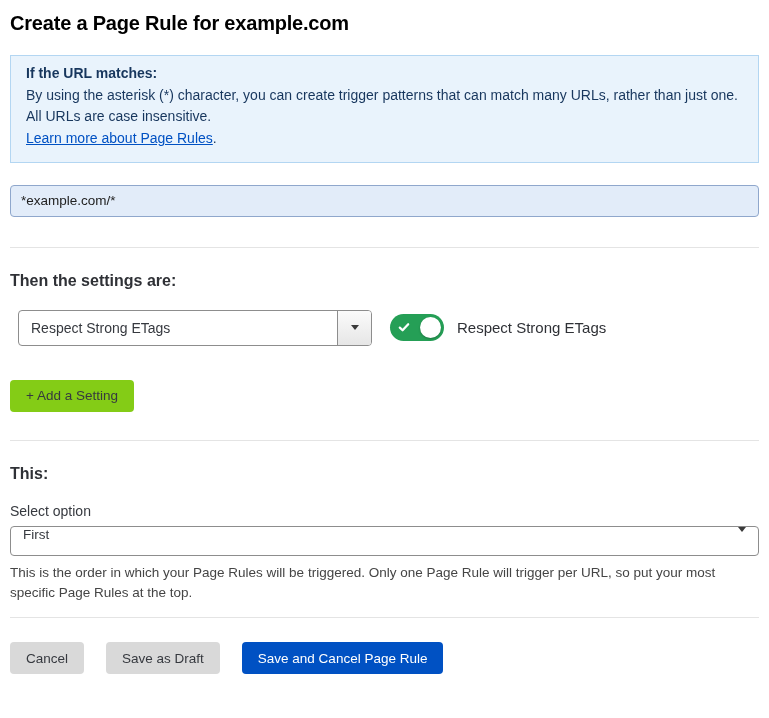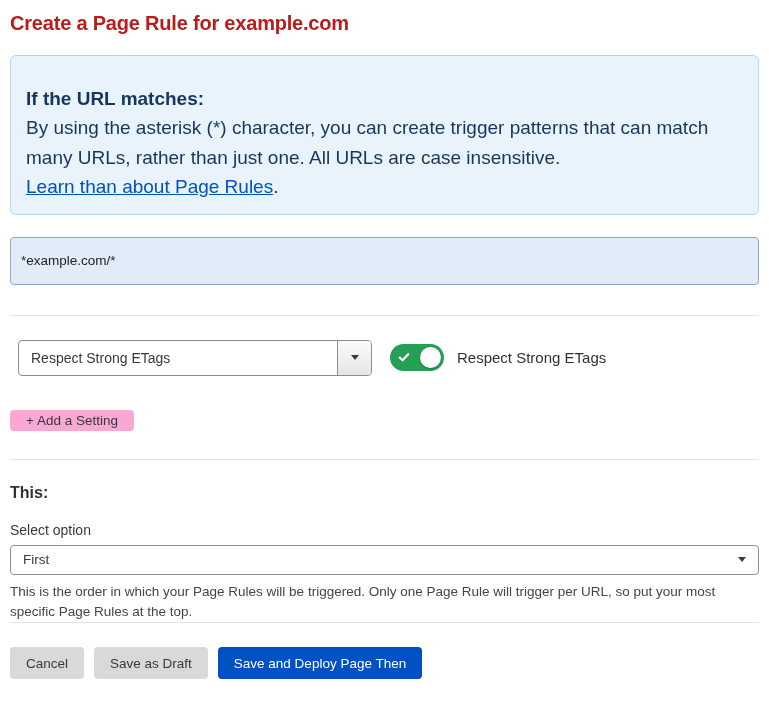--- a/index.html
+++ b/index.html
@@ -15,7 +15,7 @@
   h1.page-title {
     font-size: 20px;
     font-weight: 700;
-    color: #b91c1c;
+    color: #000000;
     margin: 0 0 20px 0;
     letter-spacing: -0.2px;
   }

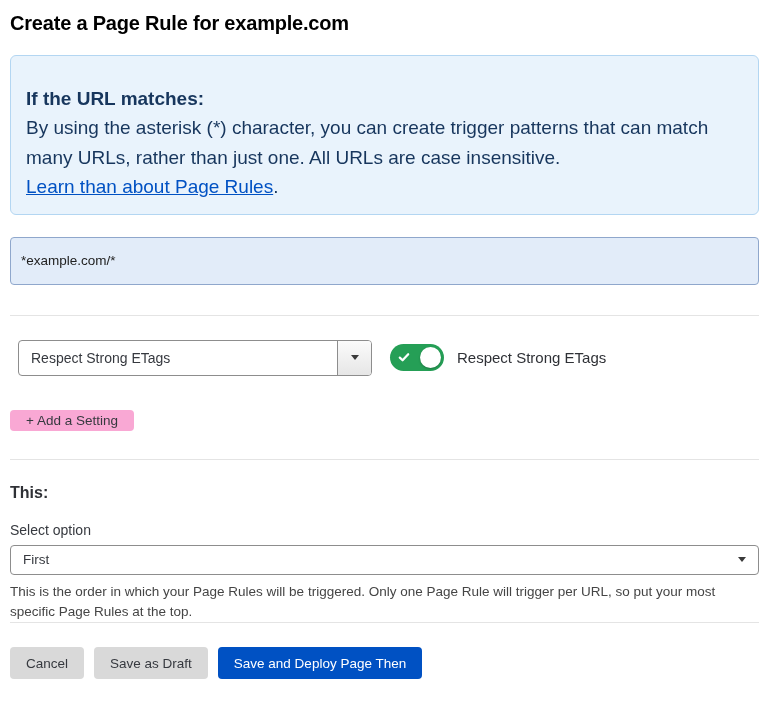--- a/index.html
+++ b/index.html
@@ -24,11 +24,11 @@
   .info-box {
     background: #e9f3fc;
     border: 1px solid #b3d6f2;
-    border-radius: 6px;
-    padding: 28px 15px 12px 15px;
+    border-radius: 0;
+    padding: 7px 15px 12px 15px;
     margin-bottom: 22px;
     color: #17365d;
-    font-size: 19px;
+    font-size: 14px;
     line-height: 1.55;
   }
   .info-heading { font-weight: 700; }

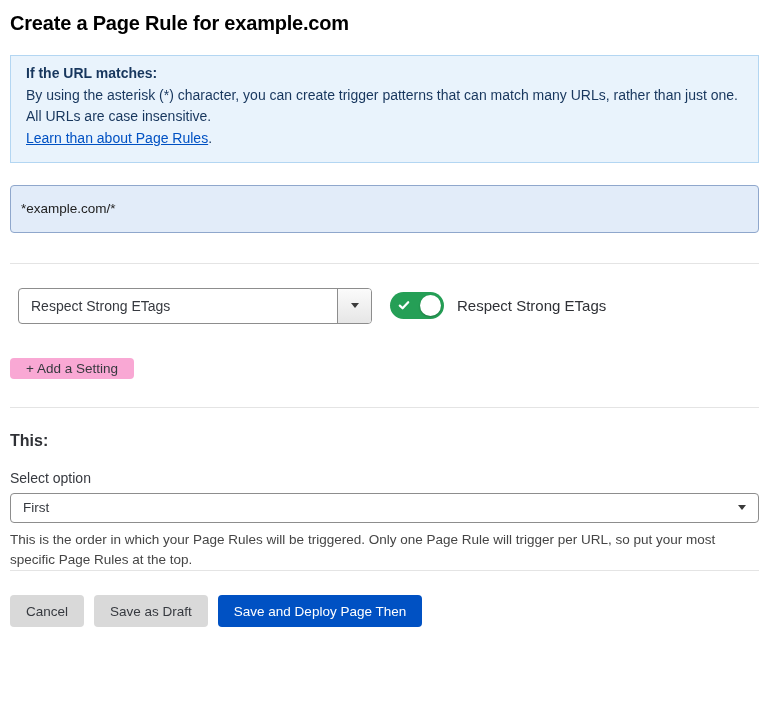--- a/index.html
+++ b/index.html
@@ -205,7 +205,7 @@
   <div class="info-box">
     <div class="info-heading">If the URL matches:</div>
     <div class="info-body">By using the asterisk (*) character, you can create trigger patterns that can match many URLs, rather than just one. All URLs are case insensitive.</div>
-    <div class="info-link-row"><a href="#" class="info-link">Learn than about Page Rules</a><span>.</span></div>
+    <div class="info-link-row"><a href="#" class="info-link">Learn more about Page Rules</a><span>.</span></div>
   </div>
 
   <input type="text" class="url-input" value="*example.com/*" style="">

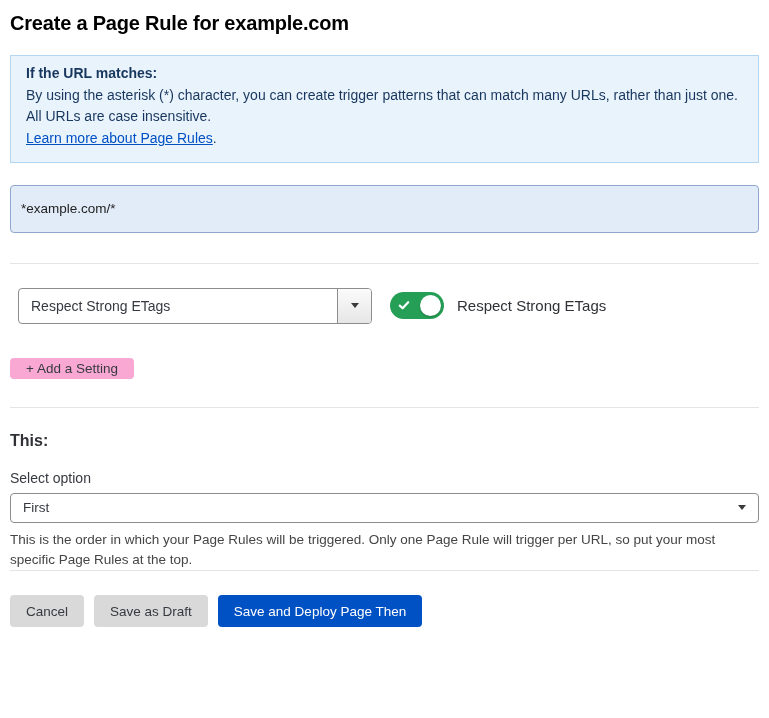--- a/index.html
+++ b/index.html
@@ -47,7 +47,7 @@
   .url-input {
     display: block;
     width: 100%;
-    height: 48px;
+    height: 32px;
     background: #e2ecf9;
     border: 1px solid #8fa7cc;
     border-radius: 4px;

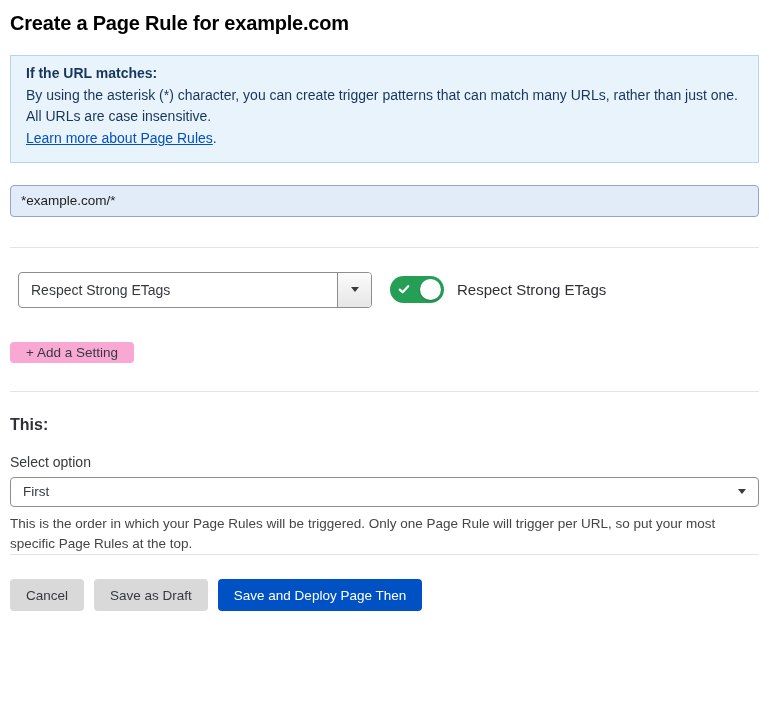--- a/index.html
+++ b/index.html
@@ -212,6 +212,7 @@
 
   <hr class="divider">
 
+  <h2 class="section-heading">Then the settings are:</h2>
 
 
   <div class="settings-row">

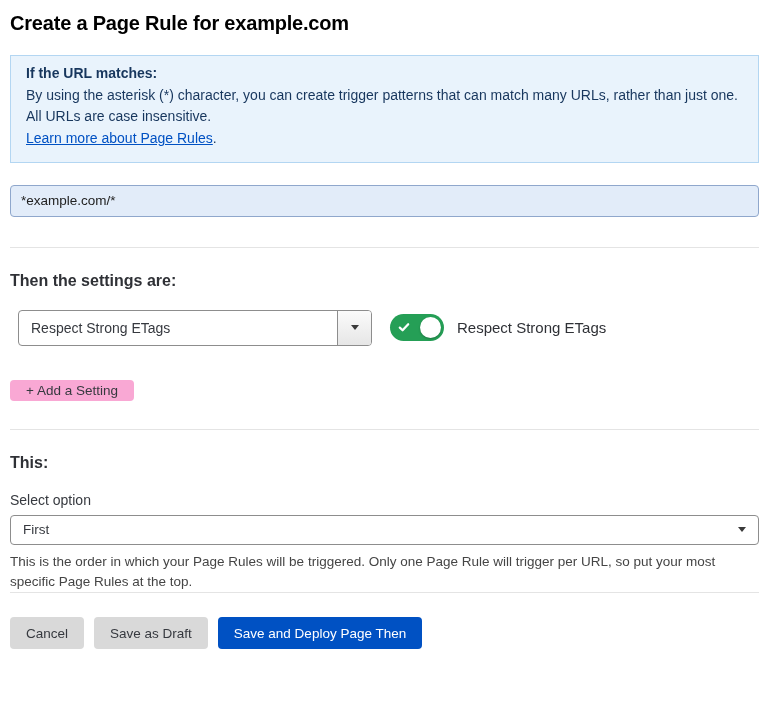--- a/index.html
+++ b/index.html
@@ -164,7 +164,7 @@
   }
   .btn.gray { background: #d9d9d9; color: #36393f; }
   .btn.primary { background: #0051c3; color: #ffffff; }
-  .btn.add-setting { height: 21px; background: #f9a8d4; margin: 0; }
+  .btn.add-setting { height: 32px; background: #84cc16; margin: 0; }
 
   .add-setting-wrap { margin-bottom: 28px; }
 

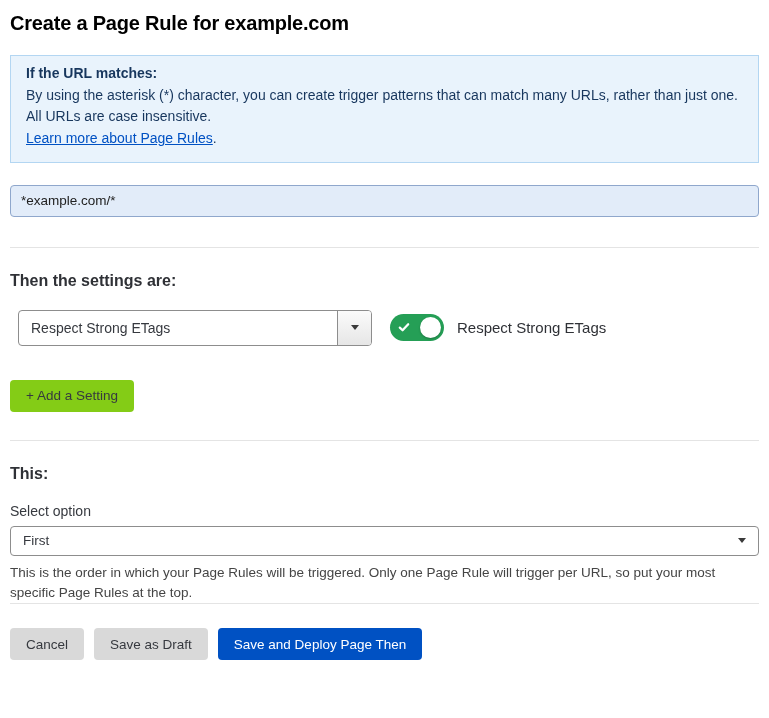--- a/index.html
+++ b/index.html
@@ -176,7 +176,6 @@
     border: 1px solid #8d8d8d;
     border-radius: 4px;
     display: flex;
-    align-items: center;
     justify-content: space-between;
     padding: 0 12px;
     cursor: pointer;

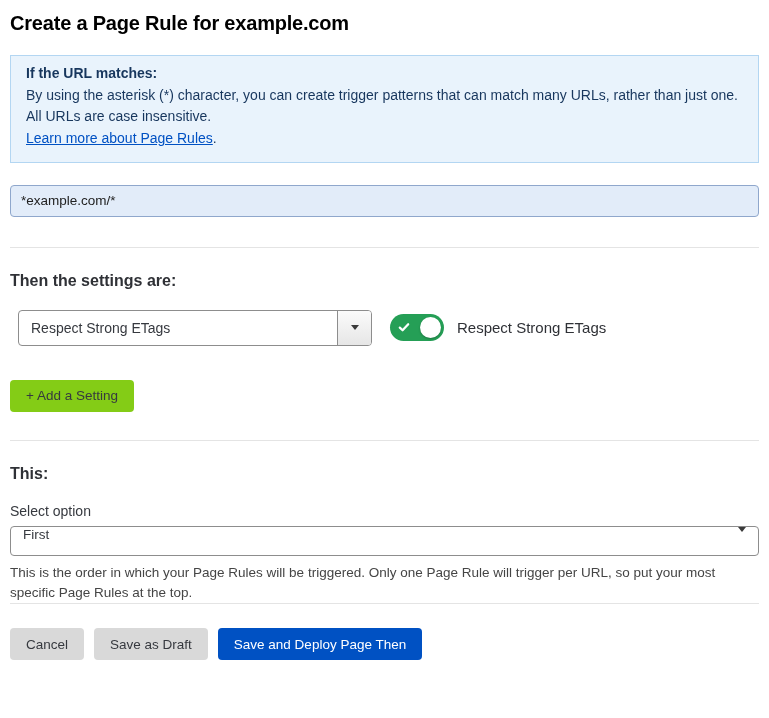--- a/index.html
+++ b/index.html
@@ -186,7 +186,7 @@
     font-size: 13.5px;
     color: #454545;
     line-height: 1.5;
-    margin: 7px 0 0 0;
+    margin: 7px 0 14px 0;
     max-width: 745px;
   }
   .help-divider { margin: 20px 0 18px 0; }

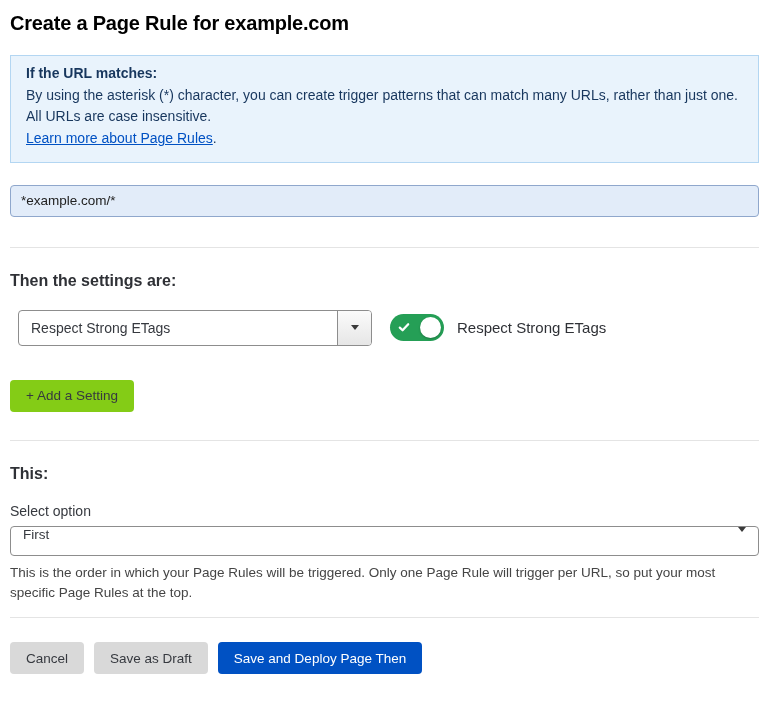--- a/index.html
+++ b/index.html
@@ -192,7 +192,7 @@
   .help-divider { margin: 20px 0 18px 0; }
   .order-divider { margin: 26px 0 22px 0; }
 
-  .actions { display: flex; align-items: flex-end; gap: 10px; }
+  .actions { display: flex; align-items: flex-end; gap: 22px; }
 </style>
 </head>
 <body>

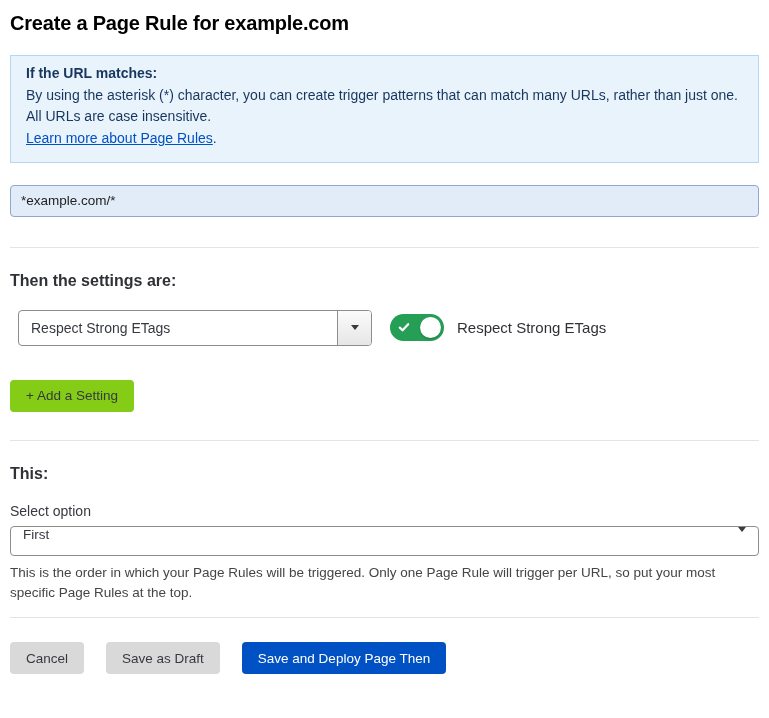--- a/index.html
+++ b/index.html
@@ -253,7 +253,7 @@
   <div class="actions">
     <button class="btn gray">Cancel</button>
     <button class="btn gray">Save as Draft</button>
-    <button class="btn primary">Save and Deploy Page Then</button>
+    <button class="btn primary">Save and Cancel Page Rule</button>
   </div>
 
 </div>

